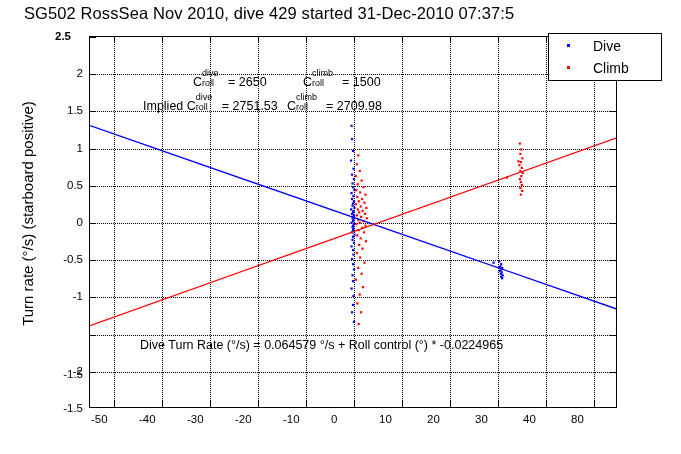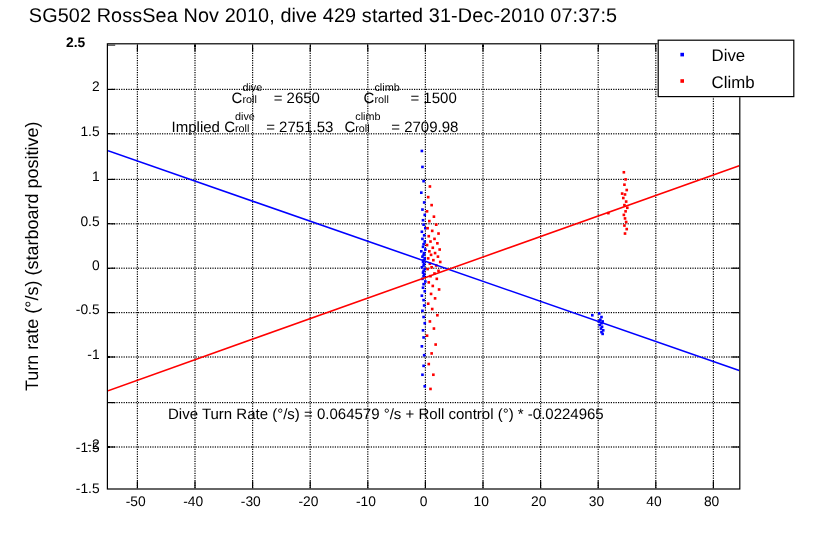--- a/index.html
+++ b/index.html
@@ -72,7 +72,7 @@
   .xtick-label {
     position: absolute;
     width: 44px;
-    text-align: center;
+    text-align: left;
     font-size: 11.5px;
     line-height: 12px;
     white-space: nowrap;

